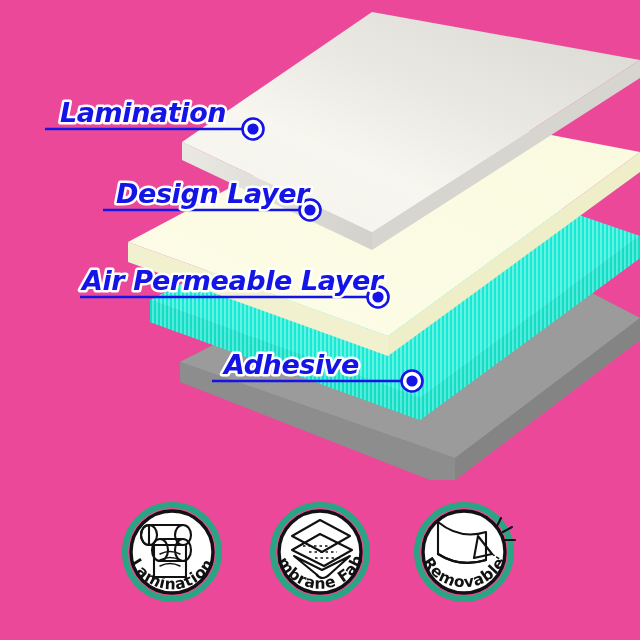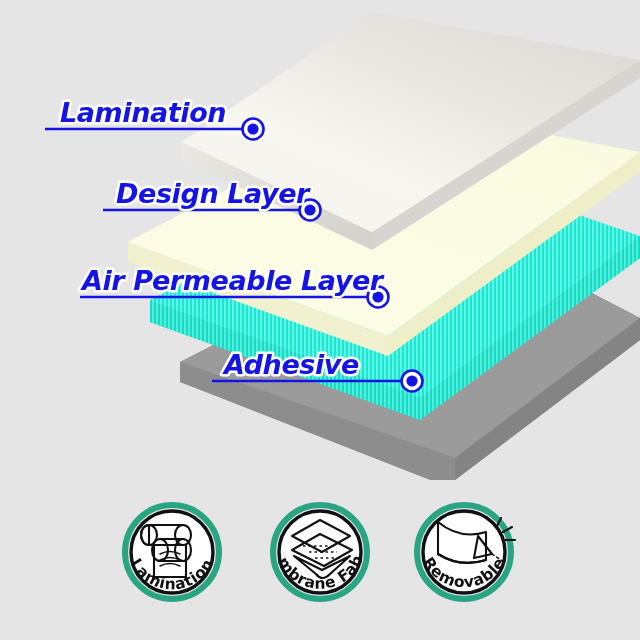--- a/index.html
+++ b/index.html
@@ -20,7 +20,7 @@
     left: 0; top: 0;
     width: 640px;
     height: 640px;
-    background: #e5e5e5;
+    background: #ec4899;
   }
   .diagram-svg {
     position: absolute;

